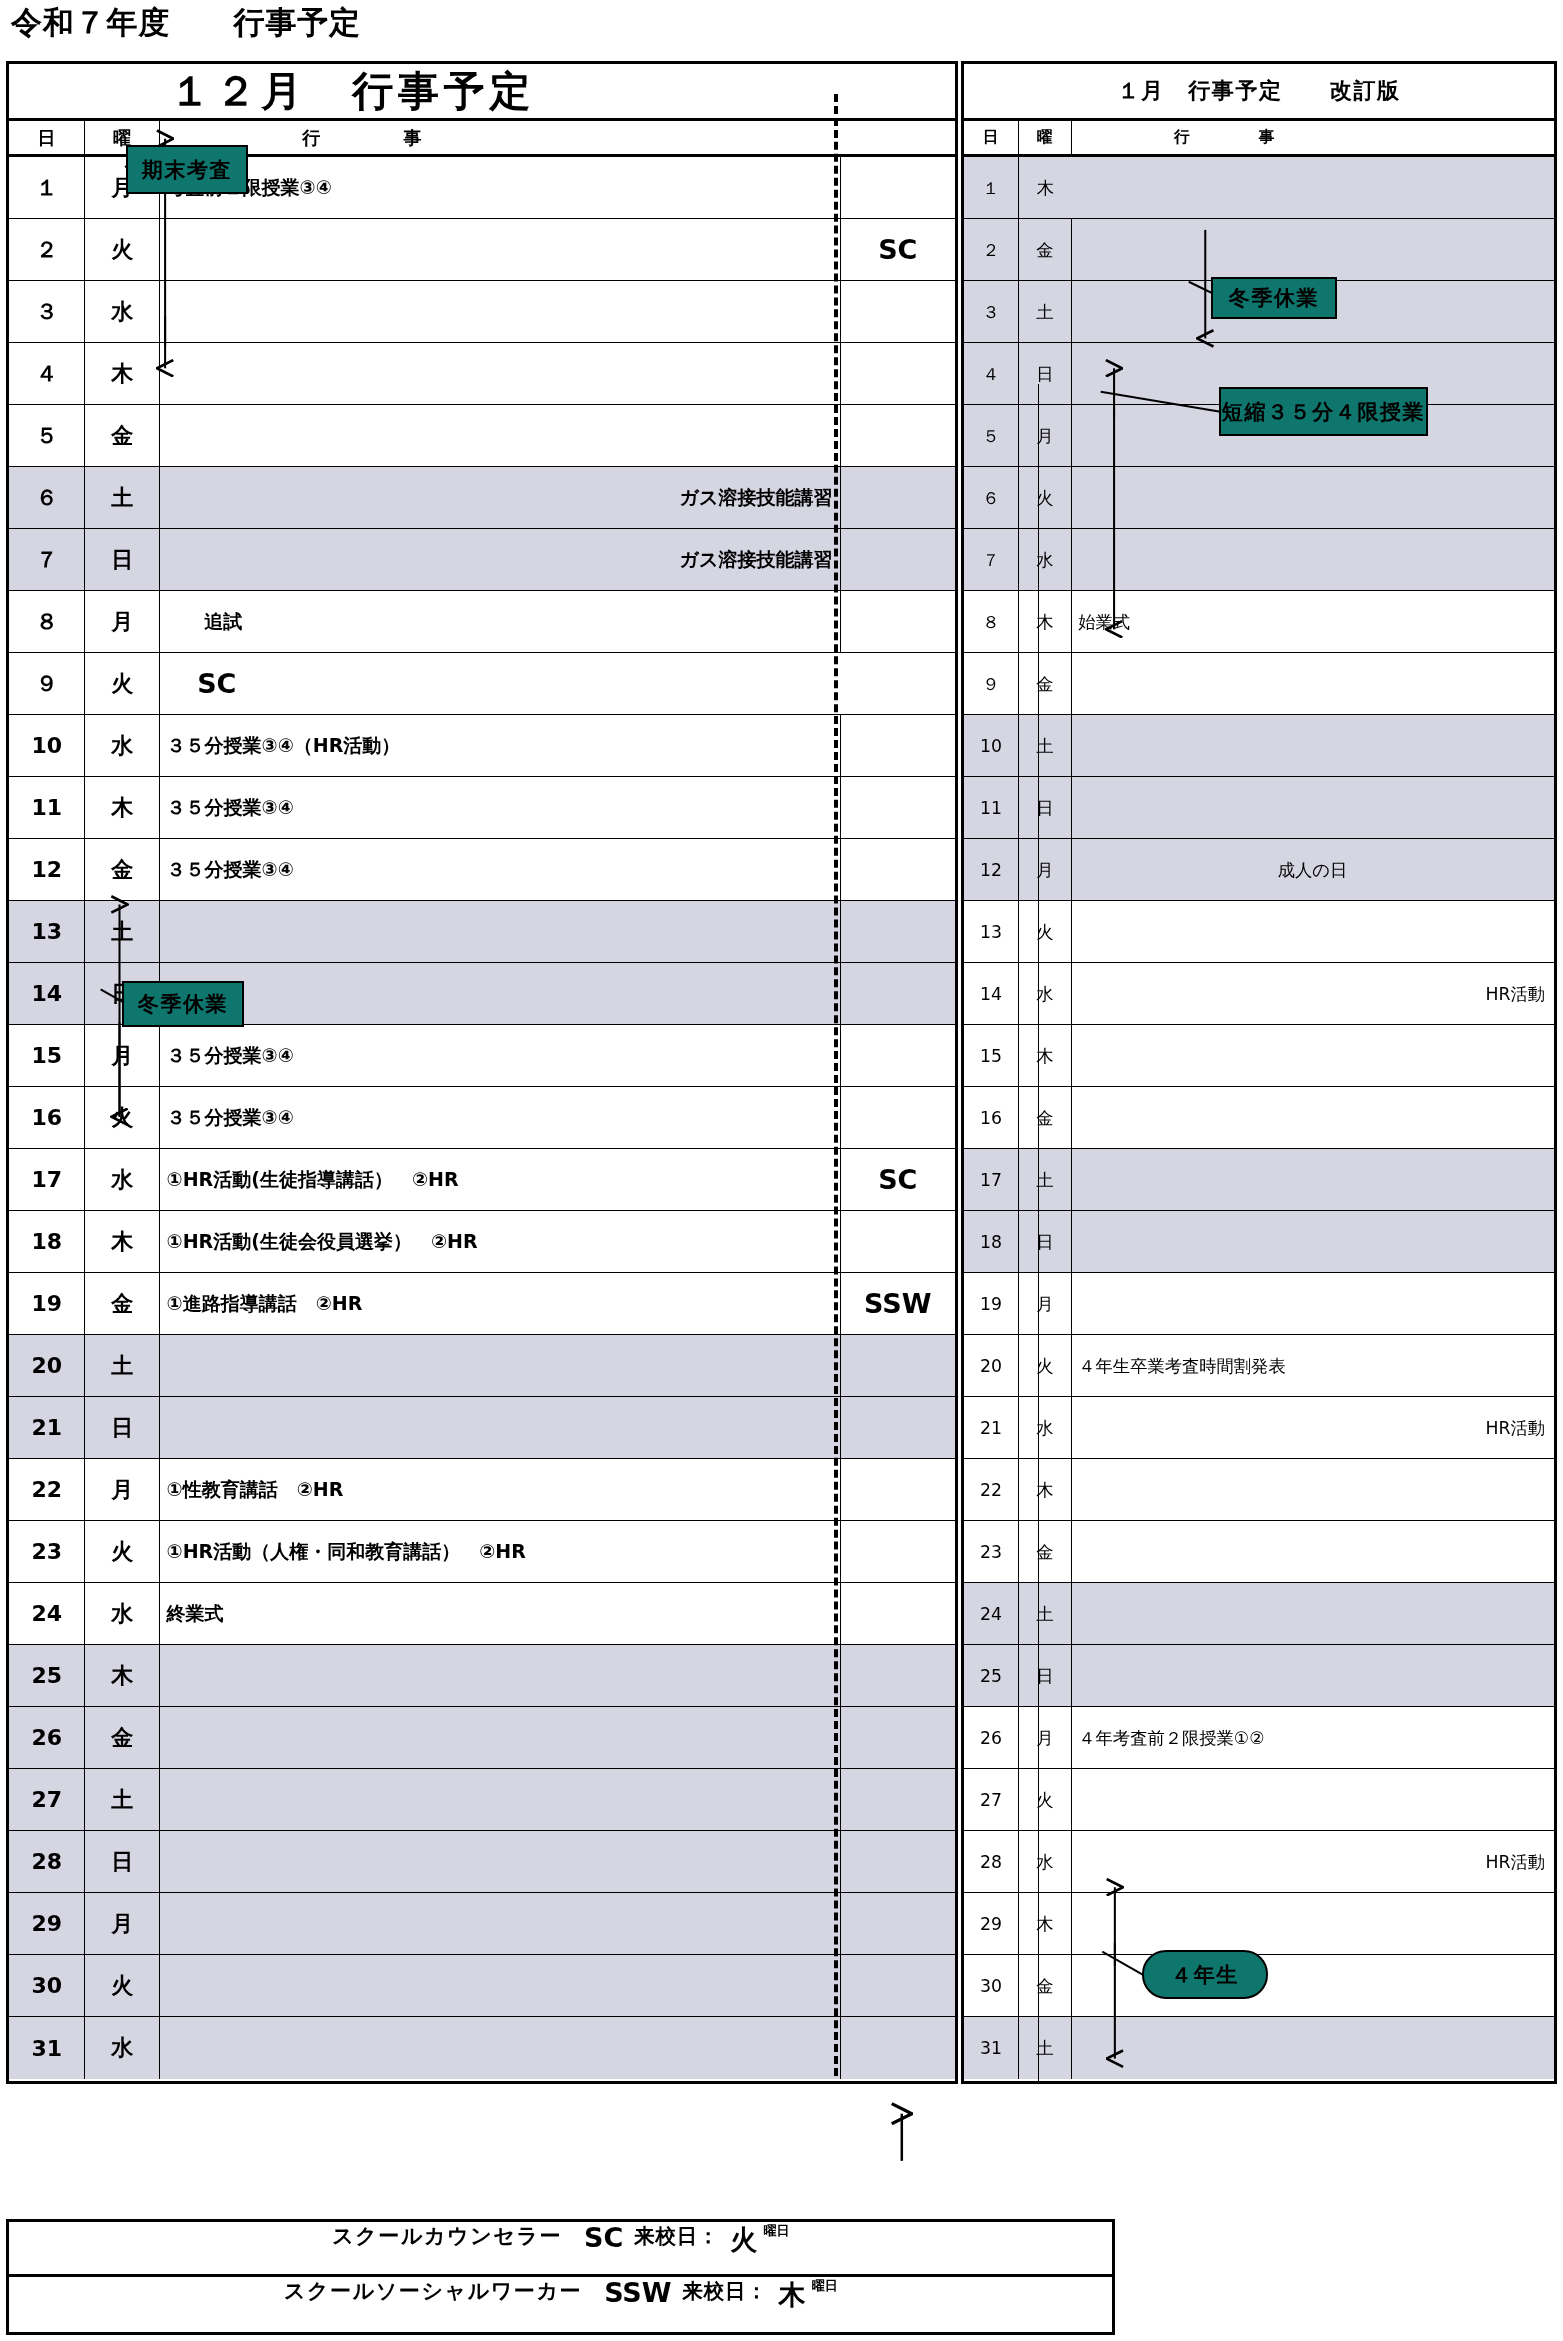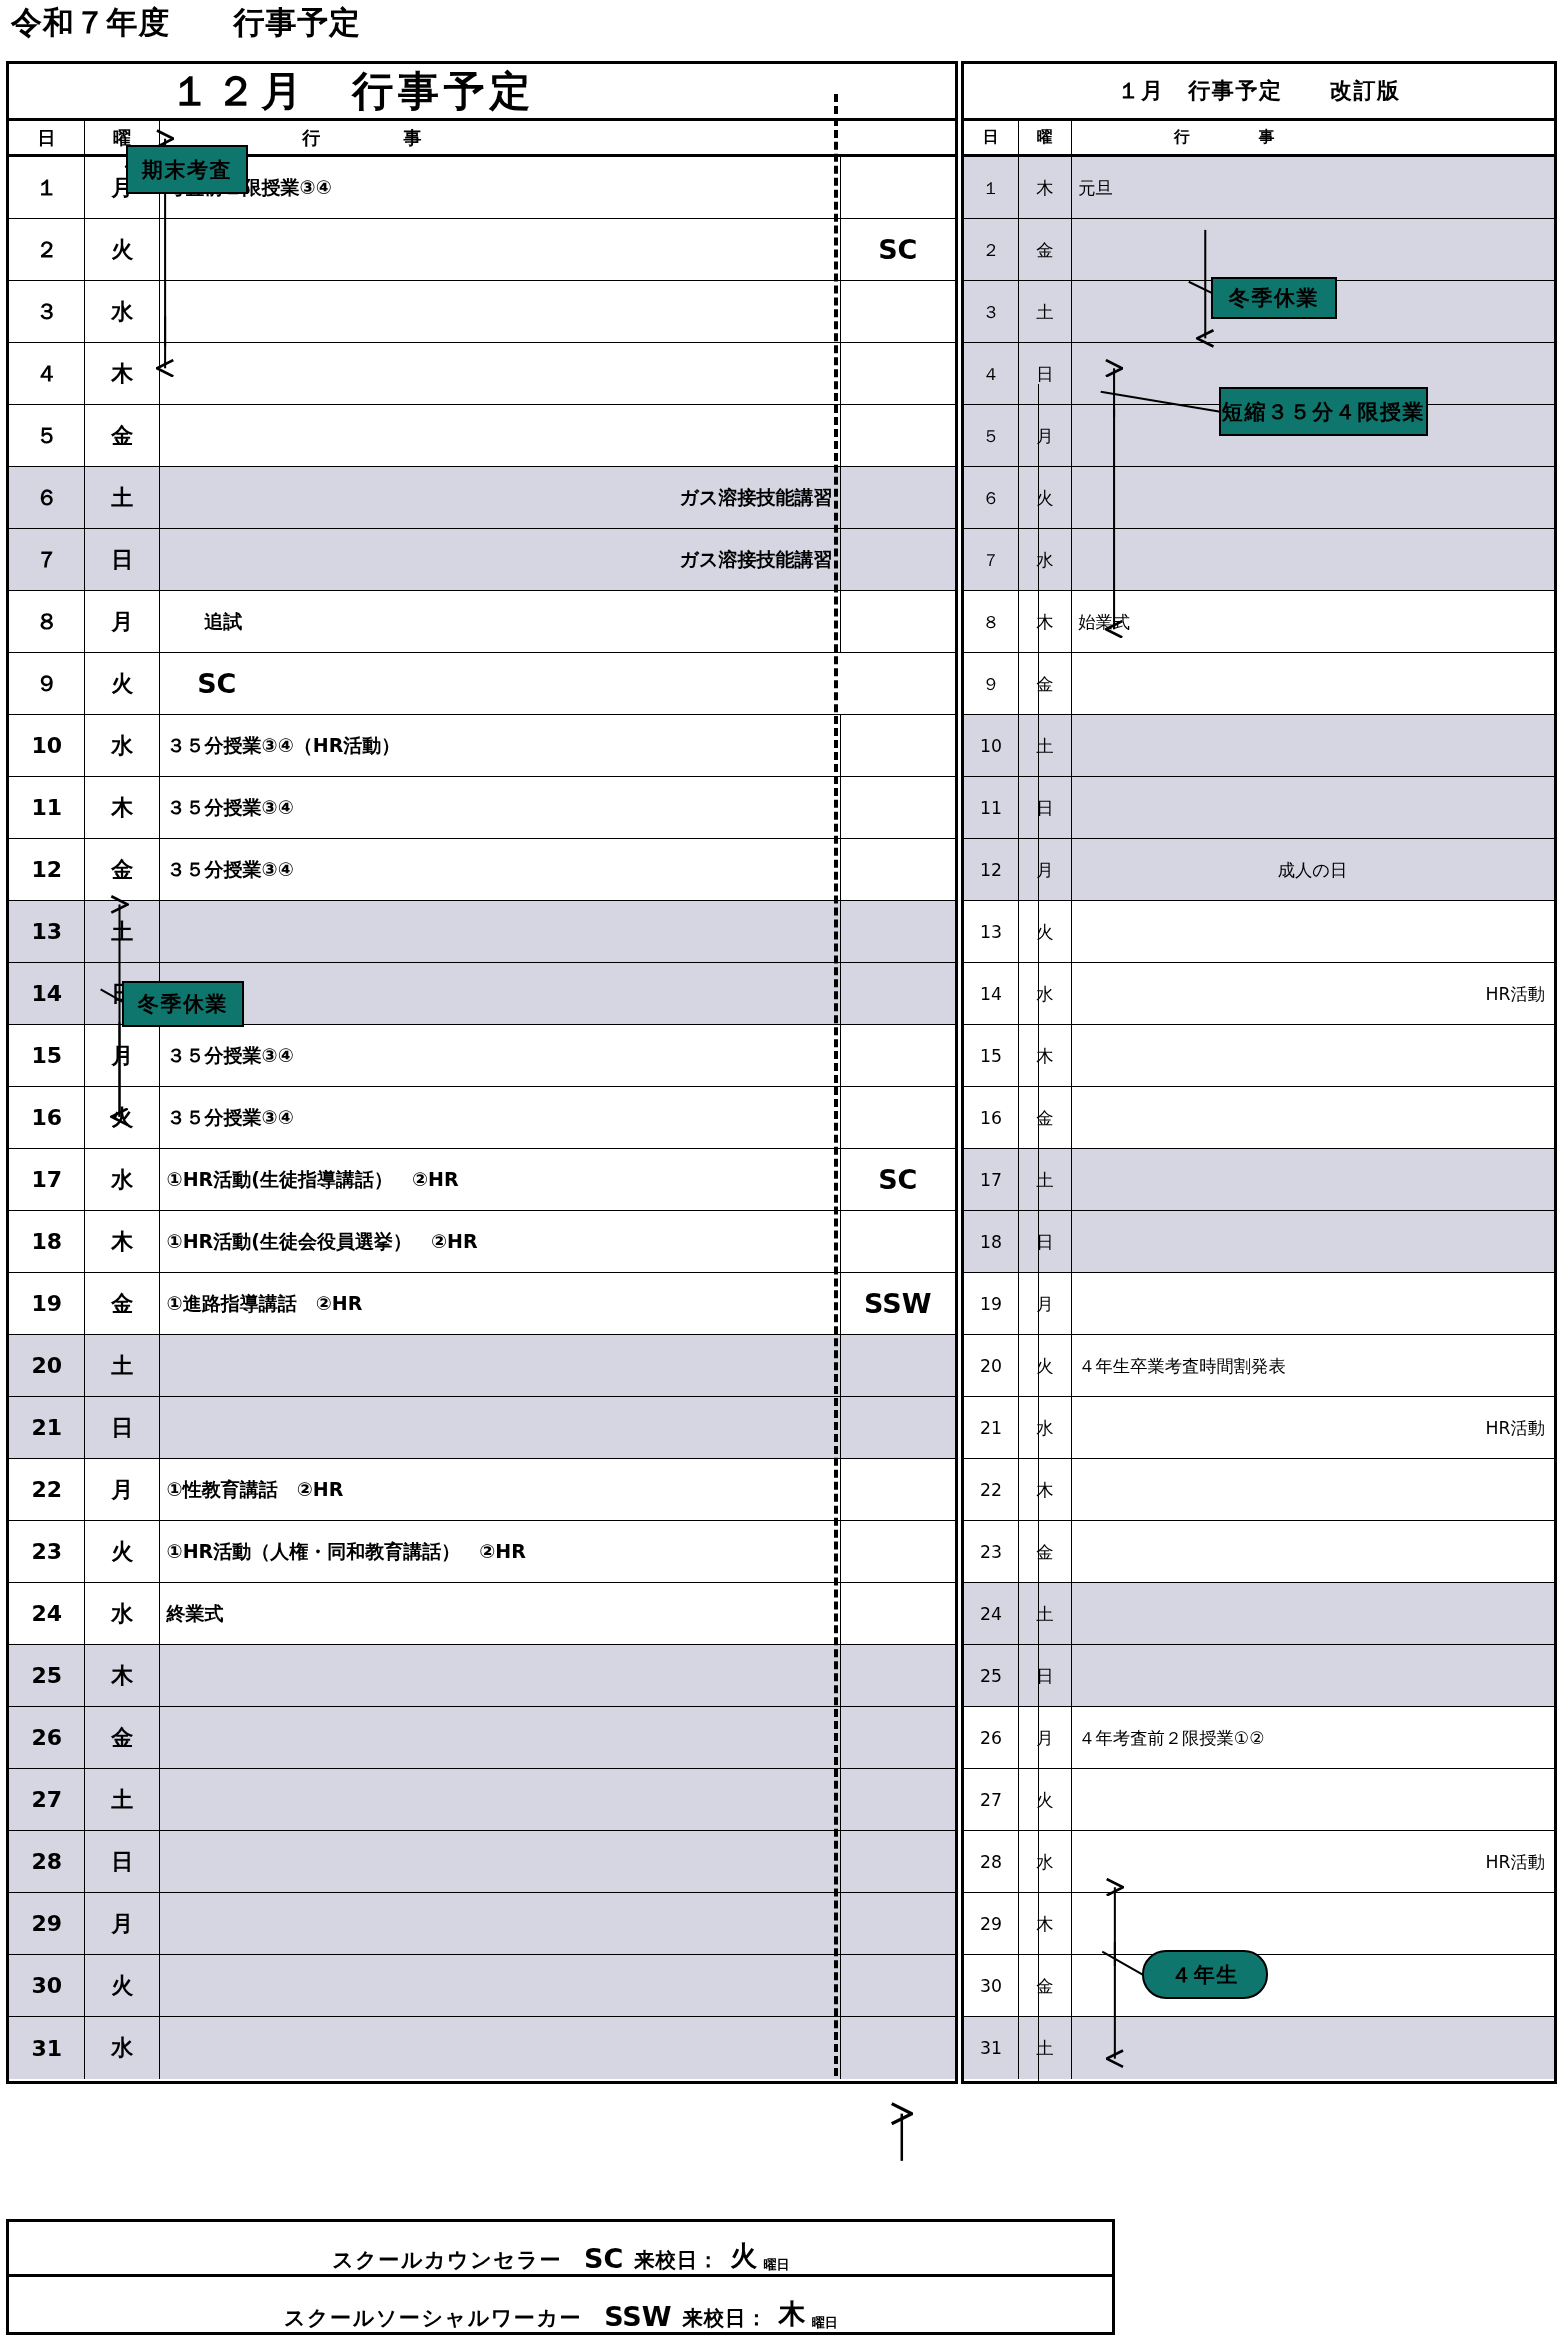--- a/index.html
+++ b/index.html
@@ -316,7 +316,6 @@
       <div class="row shaded" style="height: 62px;">
         <div class="cell c-day">１</div>
         <div class="cell c-dow">木</div>
-        <div class="cell c-ev">元旦</div>
       </div>
       <div class="row shaded" style="height: 62px;">
         <div class="cell c-day">２</div>

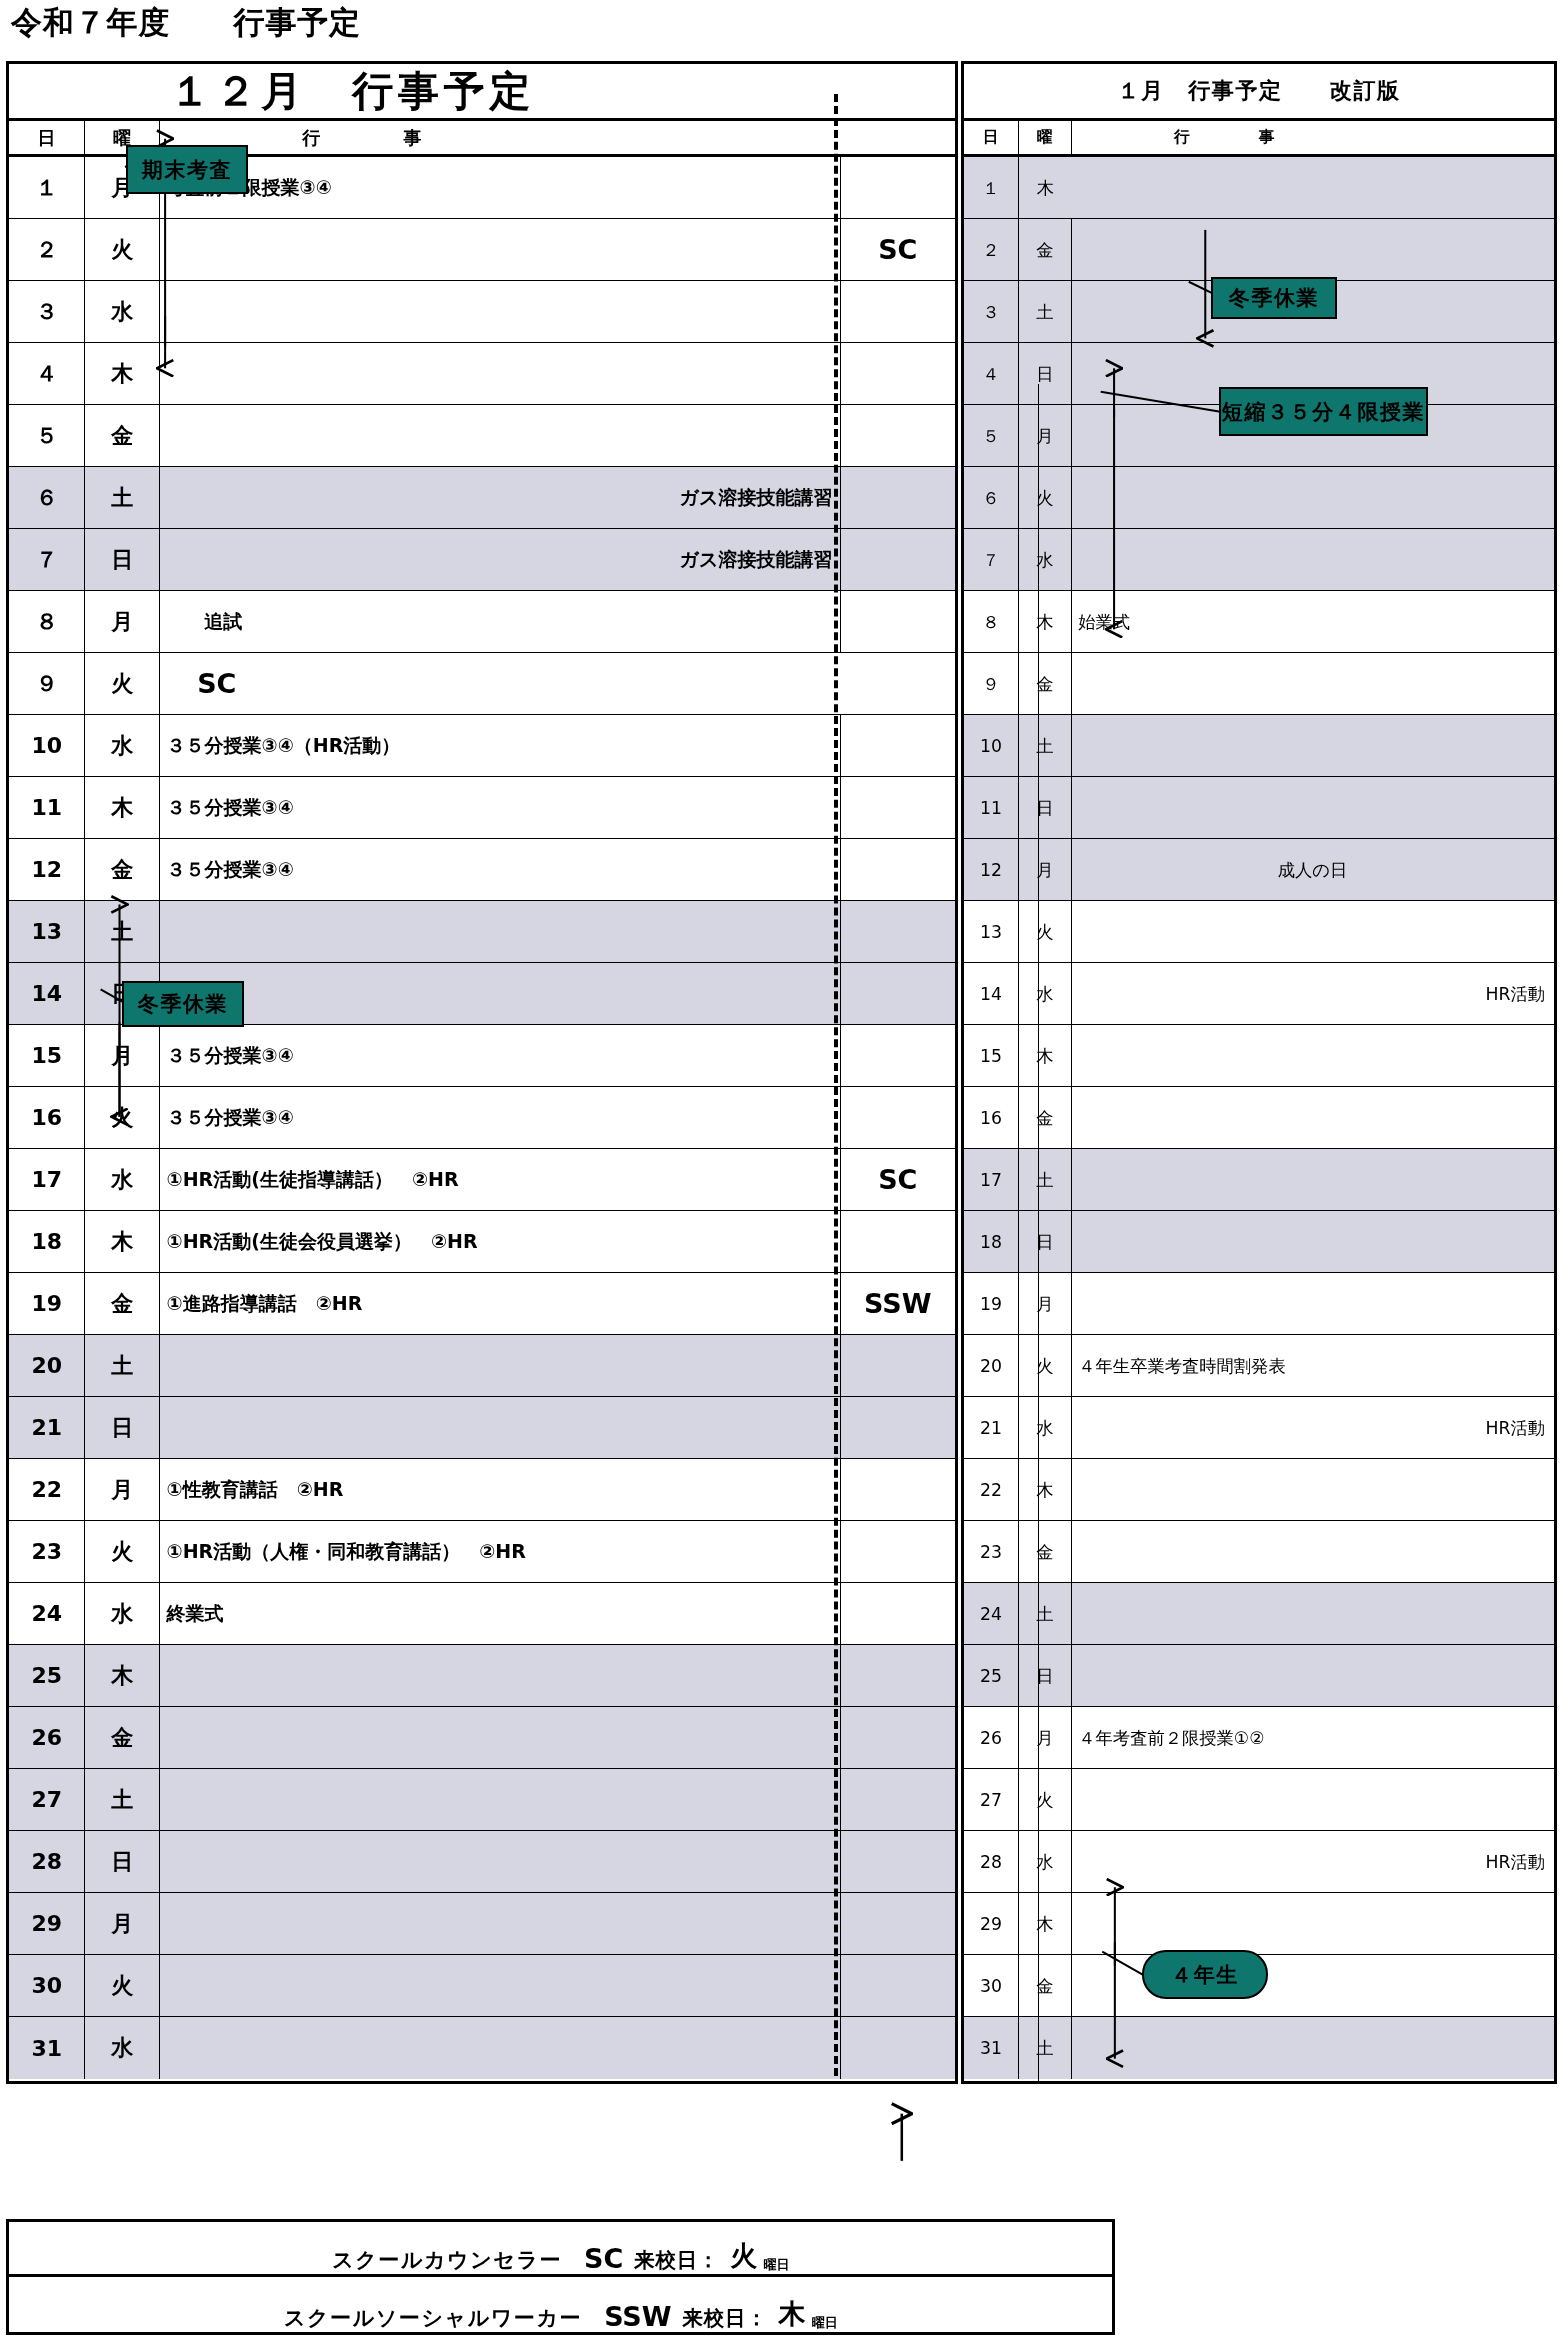--- a/index.html
+++ b/index.html
@@ -90,7 +90,7 @@
   
   #legend{position:absolute;left:6.3px;top:2219px;width:1109px;height:116px;
     border:3.1px solid #000;box-sizing:border-box;background:#fff;}
-  .legend-row{box-sizing:border-box;height:50%;display:flex;align-items:flex-end;
+  .legend-row{box-sizing:border-box;height:50%;display:flex;align-items:flex-start;
     justify-content:center;border-bottom:3.1px solid #000;}
   .legend-row.last{border-bottom:none;}
   .lg-name{font-size:21px;font-weight:700;letter-spacing:1.6px;}

